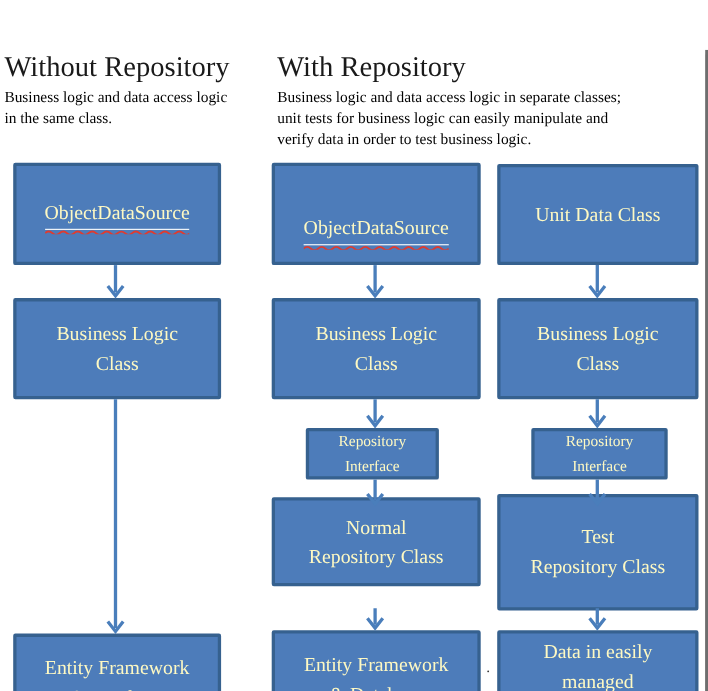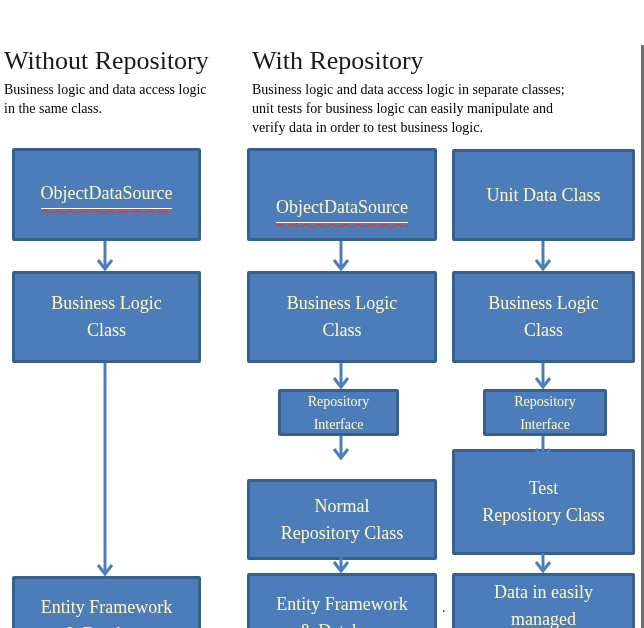--- a/index.html
+++ b/index.html
@@ -164,7 +164,7 @@
     <div class="box-text">Repository
 Interface</div>
   </div>
-  <div class="box" style="left:247px;top:434px;width:190px;height:81px">
+  <div class="box" style="left:247px;top:407px;width:190px;height:81px">
     <div class="box-text">Normal
 Repository Class</div>
   </div>

